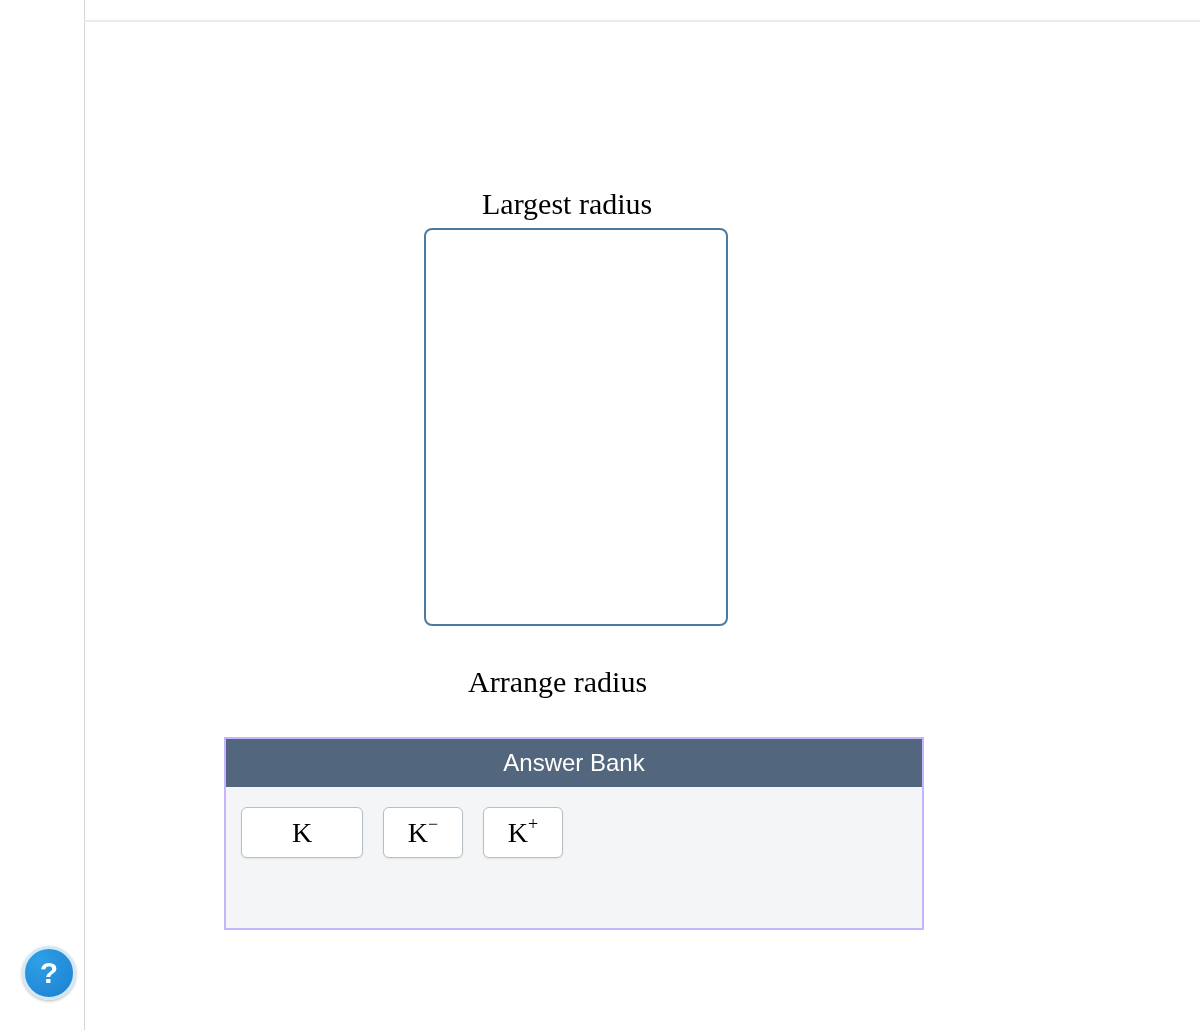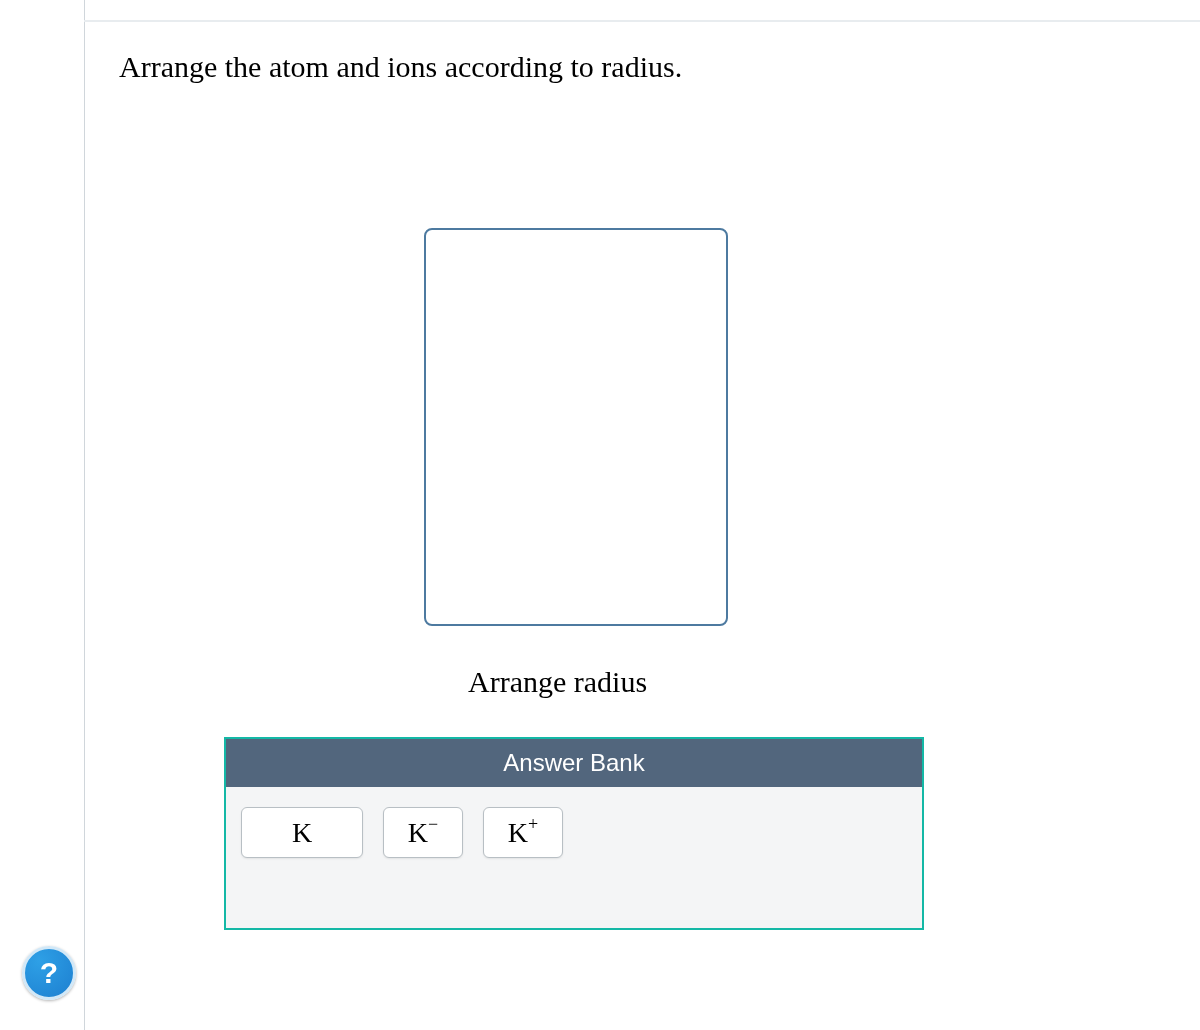--- a/index.html
+++ b/index.html
@@ -29,7 +29,6 @@
   <div class="content">
     <div class="top-border"></div>
 
-    <div class="question">Arrange the atom and ions according to radius.</div>
 
 
     <div class="dropzone"></div>

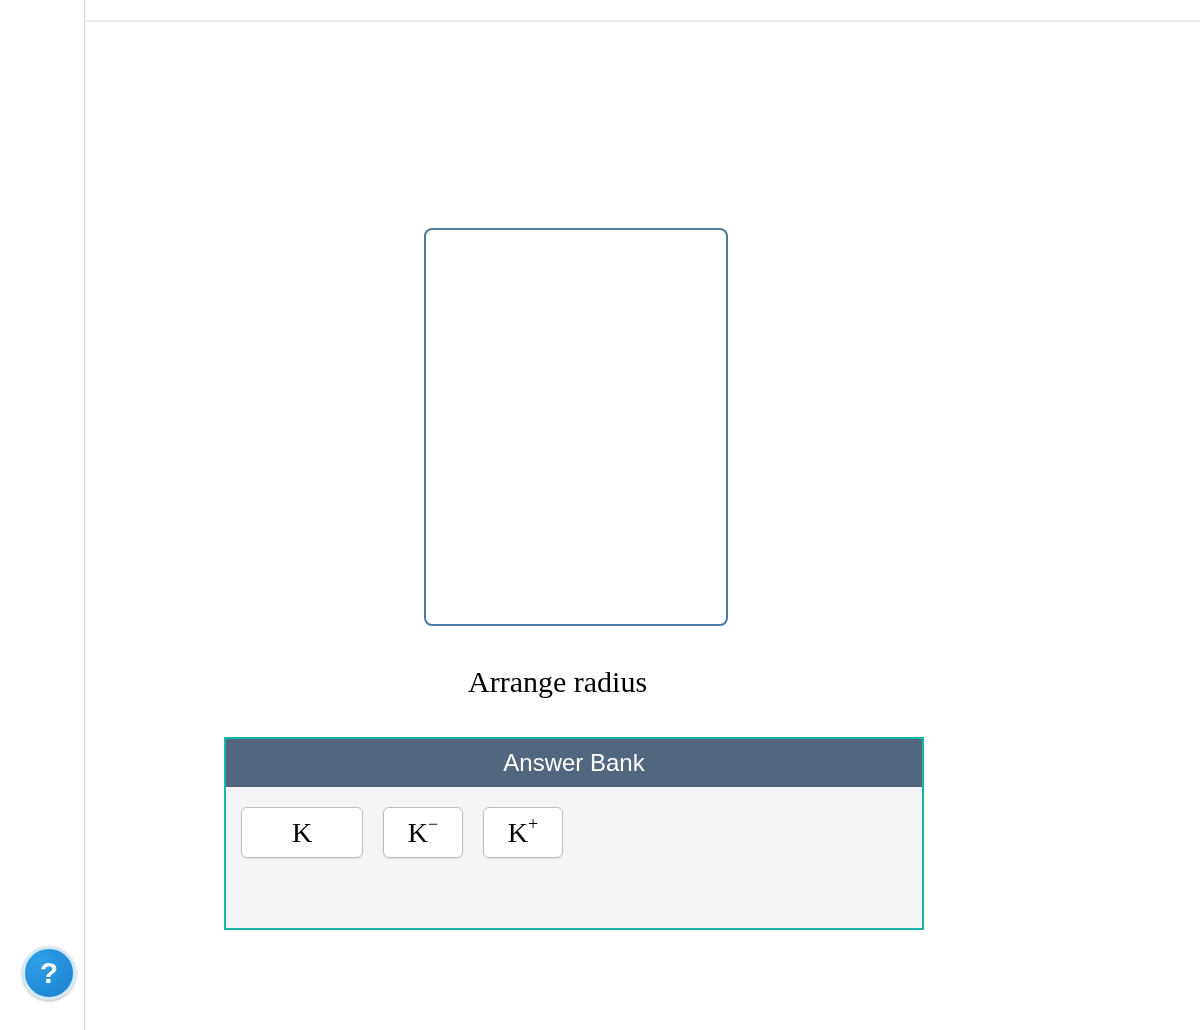--- a/index.html
+++ b/index.html
@@ -30,6 +30,7 @@
     <div class="top-border"></div>
 
 
+    <div class="label-top">Largest radius</div>
 
     <div class="dropzone"></div>
 

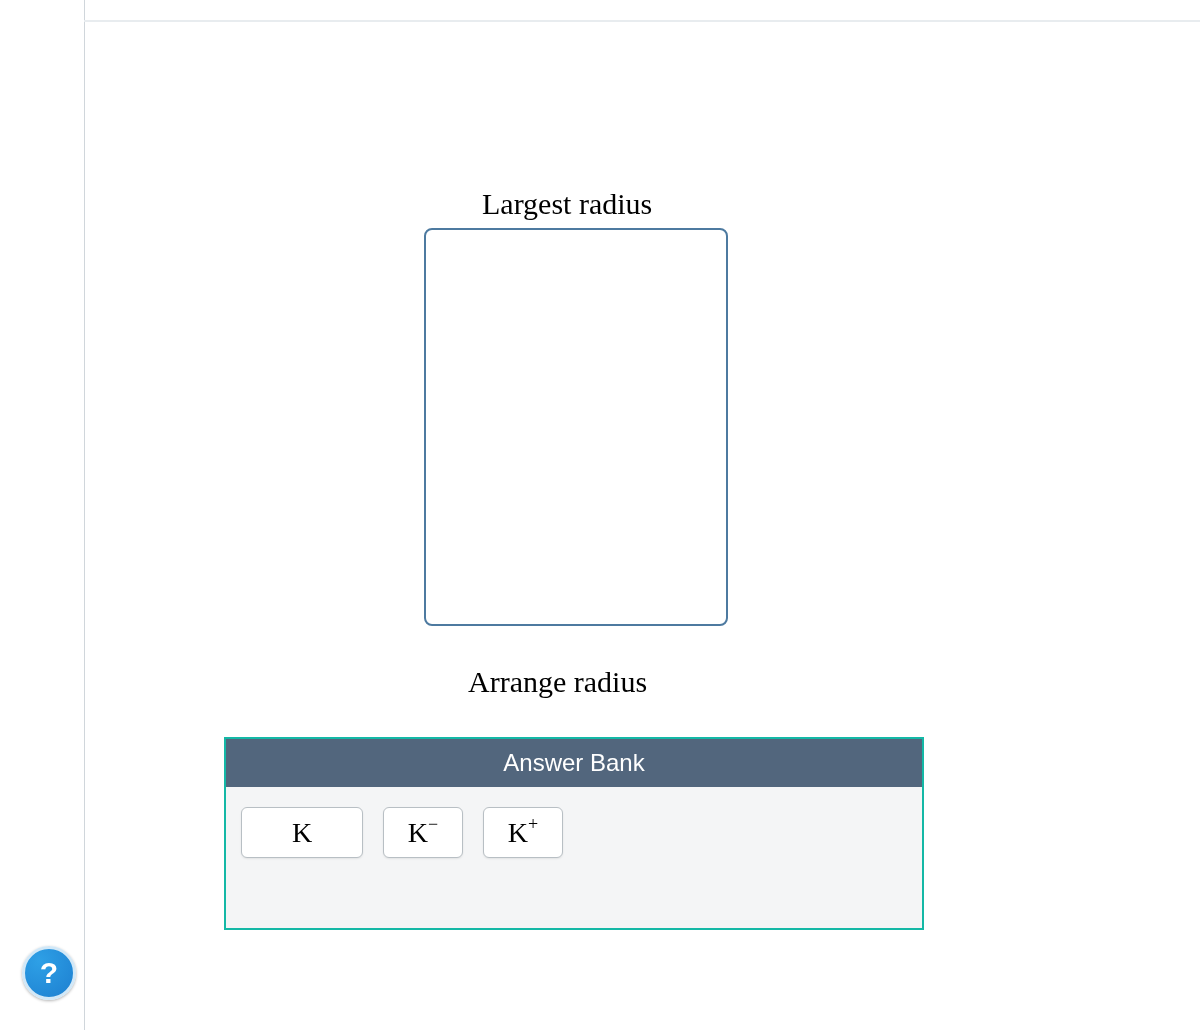--- a/index.html
+++ b/index.html
@@ -11,7 +11,7 @@
   .label-top{position:absolute;left:398px;top:187px;font-size:30px}
   .dropzone{position:absolute;left:340px;top:228px;width:304px;height:398px;background:#fff;border:2px solid #4d7aa0;border-radius:8px;box-sizing:border-box}
   .label-bottom{position:absolute;left:384px;top:665px;font-size:30px}
-  .bank{position:absolute;left:140px;top:737px;width:700px;border:2px solid #14b8a6;box-sizing:border-box}
+  .bank{position:absolute;left:140px;top:737px;width:700px;border:2px solid #c4b5fd;box-sizing:border-box}
   .bank-header{background:#52667d;color:#fff;font-family:"Segoe UI",Arial,sans-serif;font-size:24px;text-align:center;padding:10px 0}
   .bank-body{background:#f4f5f6;padding:20px 15px 70px 15px;display:flex;gap:20px}
   .tile{background:#fff;border:1px solid #b8bfc4;border-radius:6px;box-shadow:0 1px 2px rgba(0,0,0,.08);font-family:"Times New Roman",serif;font-size:28px;padding:8px 0;text-align:center;cursor:grab;user-select:none}

